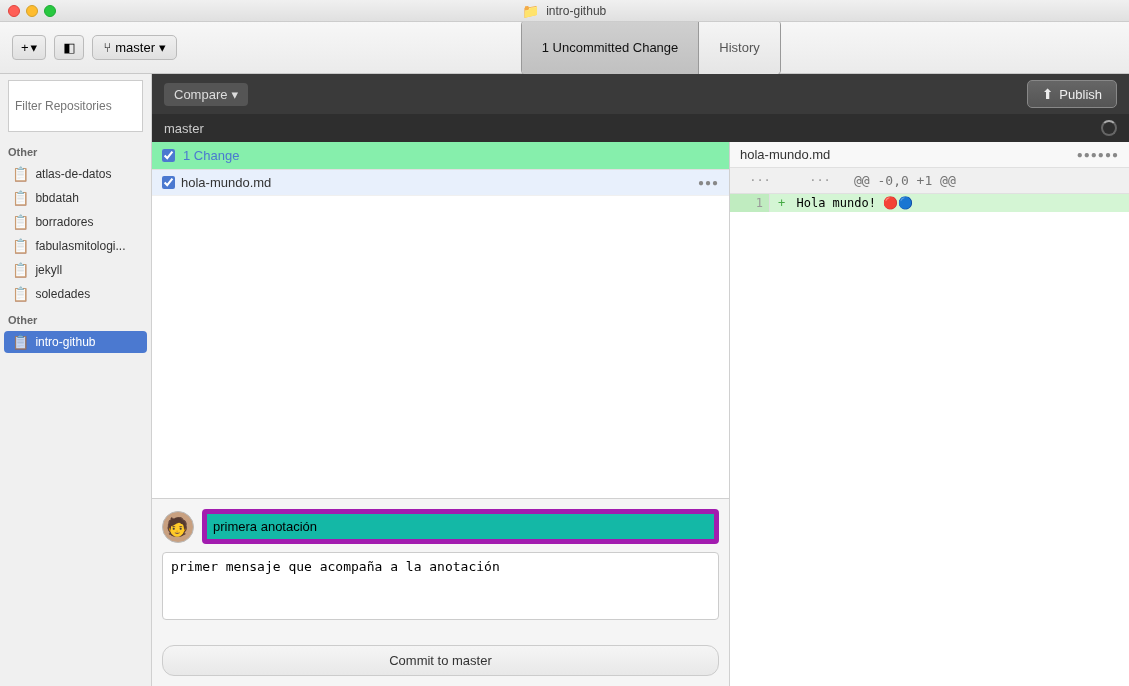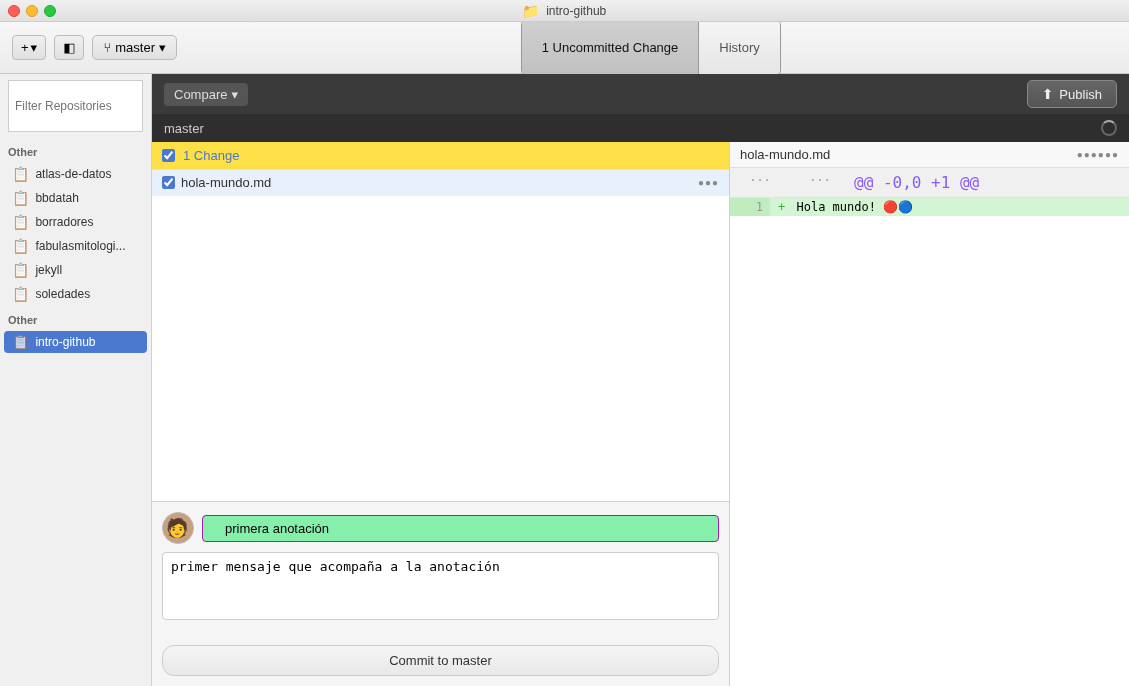--- a/index.html
+++ b/index.html
@@ -261,7 +261,7 @@
       align-items: center;
       padding: 6px 10px;
       border-bottom: 1px solid #e0e0e0;
-      background: #fde047;
+      background: #86efac;
       flex-shrink: 0;
     }
     .files-header-checkbox {

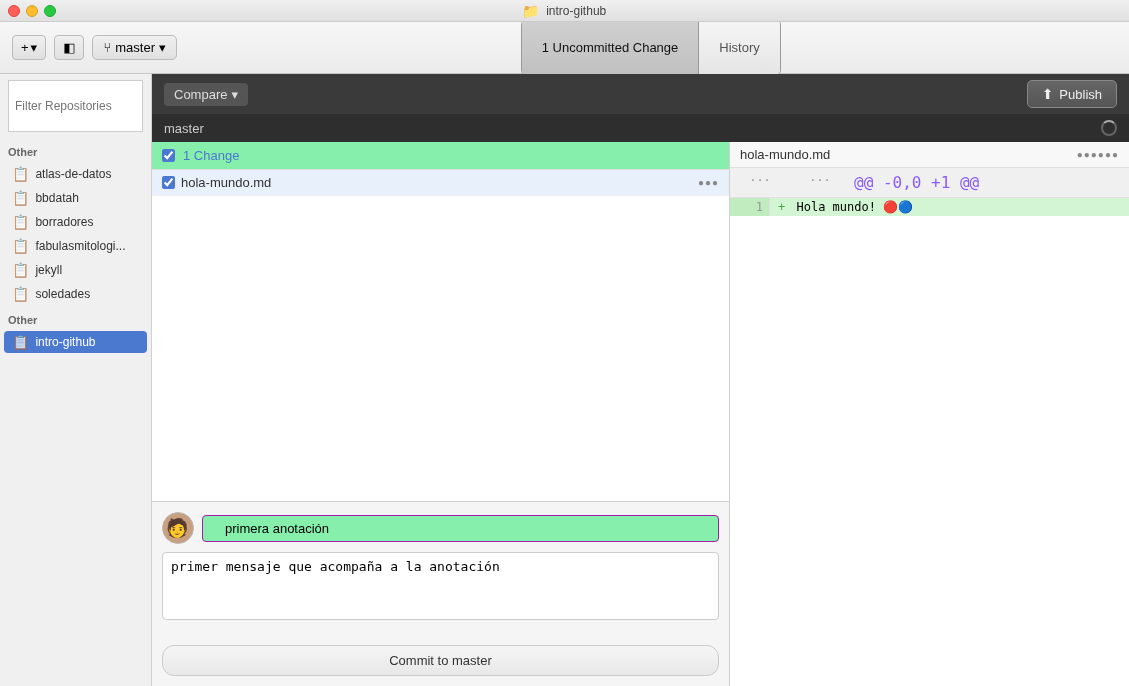--- a/index.html
+++ b/index.html
@@ -401,9 +401,9 @@
       padding: 2px 4px;
     }
     .diff-meta-text {
-      color: #8b5cf6;
+      color: #737373;
       padding: 2px 4px;
-      font-size: 16px;
+      font-size: 13px;
     }
     .diff-line {
       display: flex;

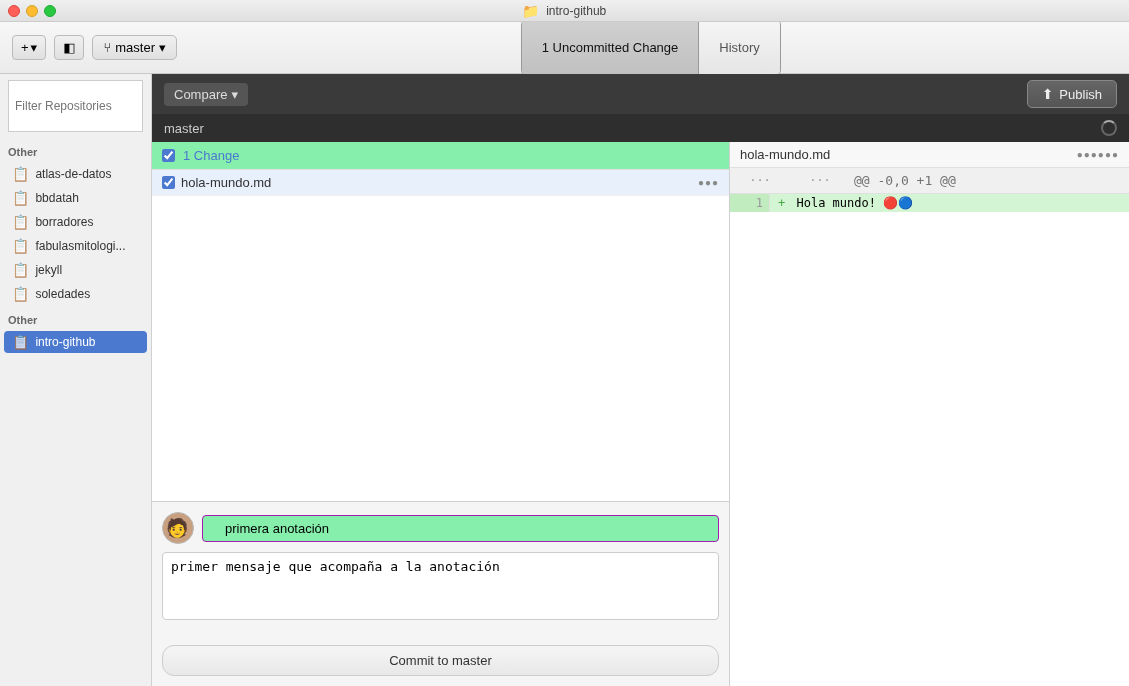--- a/index.html
+++ b/index.html
@@ -327,11 +327,11 @@
     }
     .commit-summary-input {
       flex: 1;
-      padding: 5px 22px;
-      border: 1px solid #a21caf;
+      padding: 5px 6px;
+      border: 5px solid #a21caf;
       border-radius: 4px;
       font-size: 13px;
-      background: #86efac;
+      background: #14b8a6;
     }
     .commit-desc-input {
       width: 100%;

